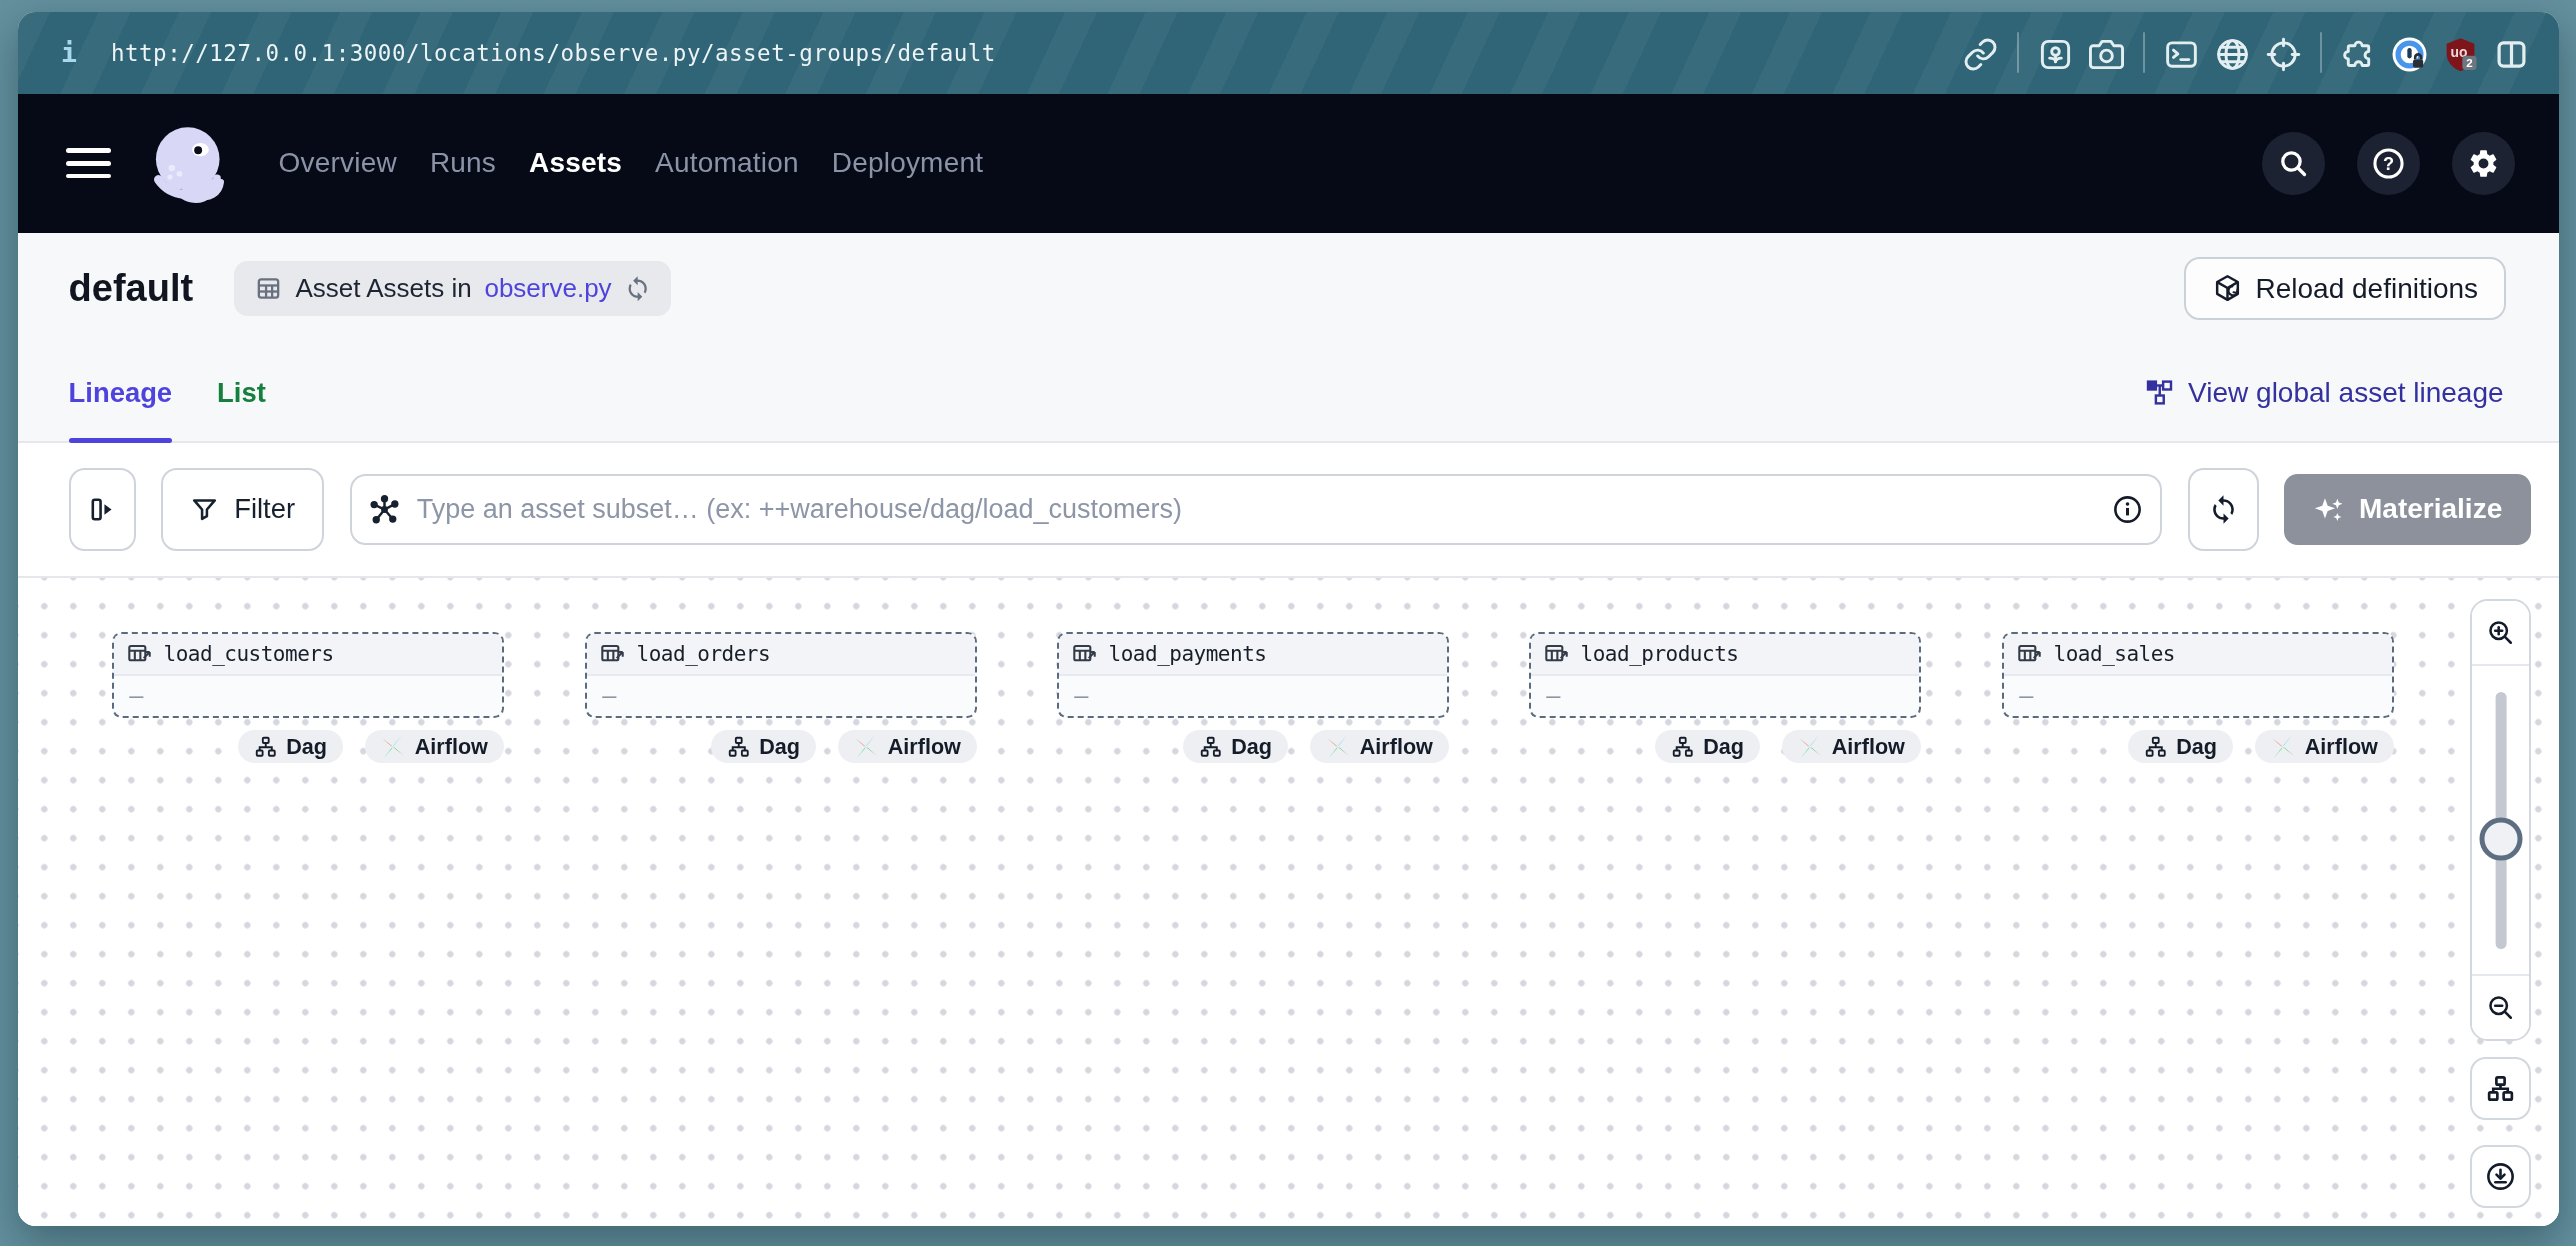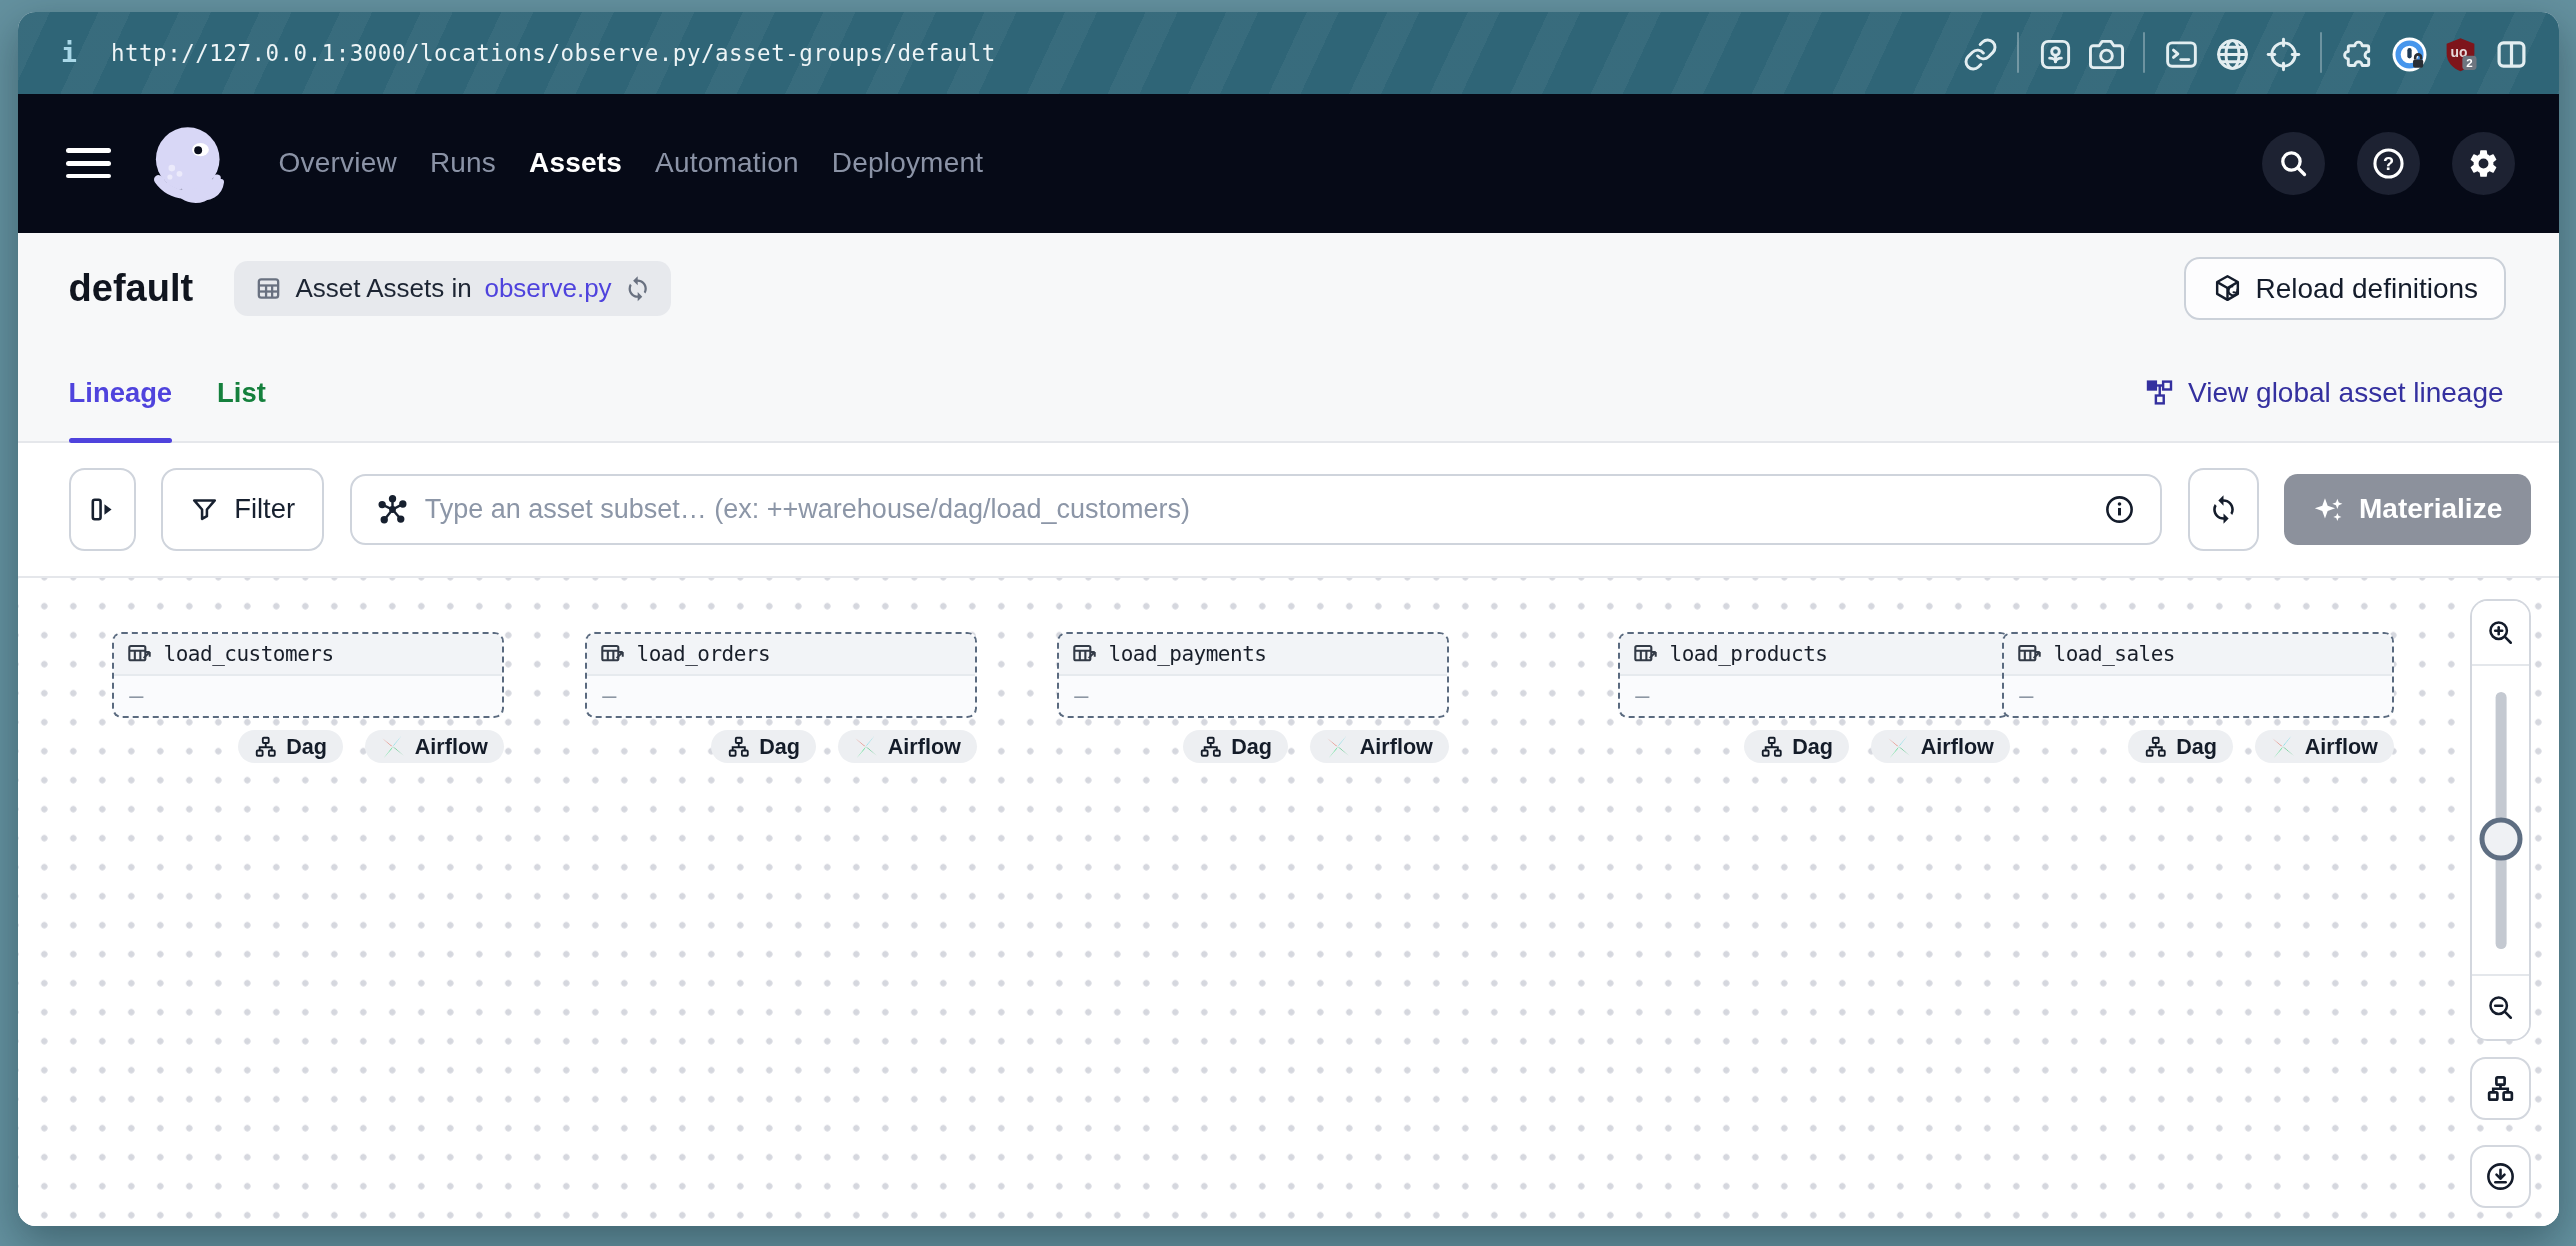--- a/index.html
+++ b/index.html
@@ -101,7 +101,7 @@
   .refresh-btn { width:71px; flex:0 0 71px; }
   .search-box {
     flex:1; height:71px; border:2px solid #CFD4DC; border-radius:15.7px; background:#fff;
-    display:flex; align-items:center; gap:16.7px; padding:0 25px;
+    display:flex; align-items:center; gap:16.7px; padding:0 17px;
   }
   .search-box input {
     flex:1; border:none; outline:none; font-size:27px; color:#2A3342;

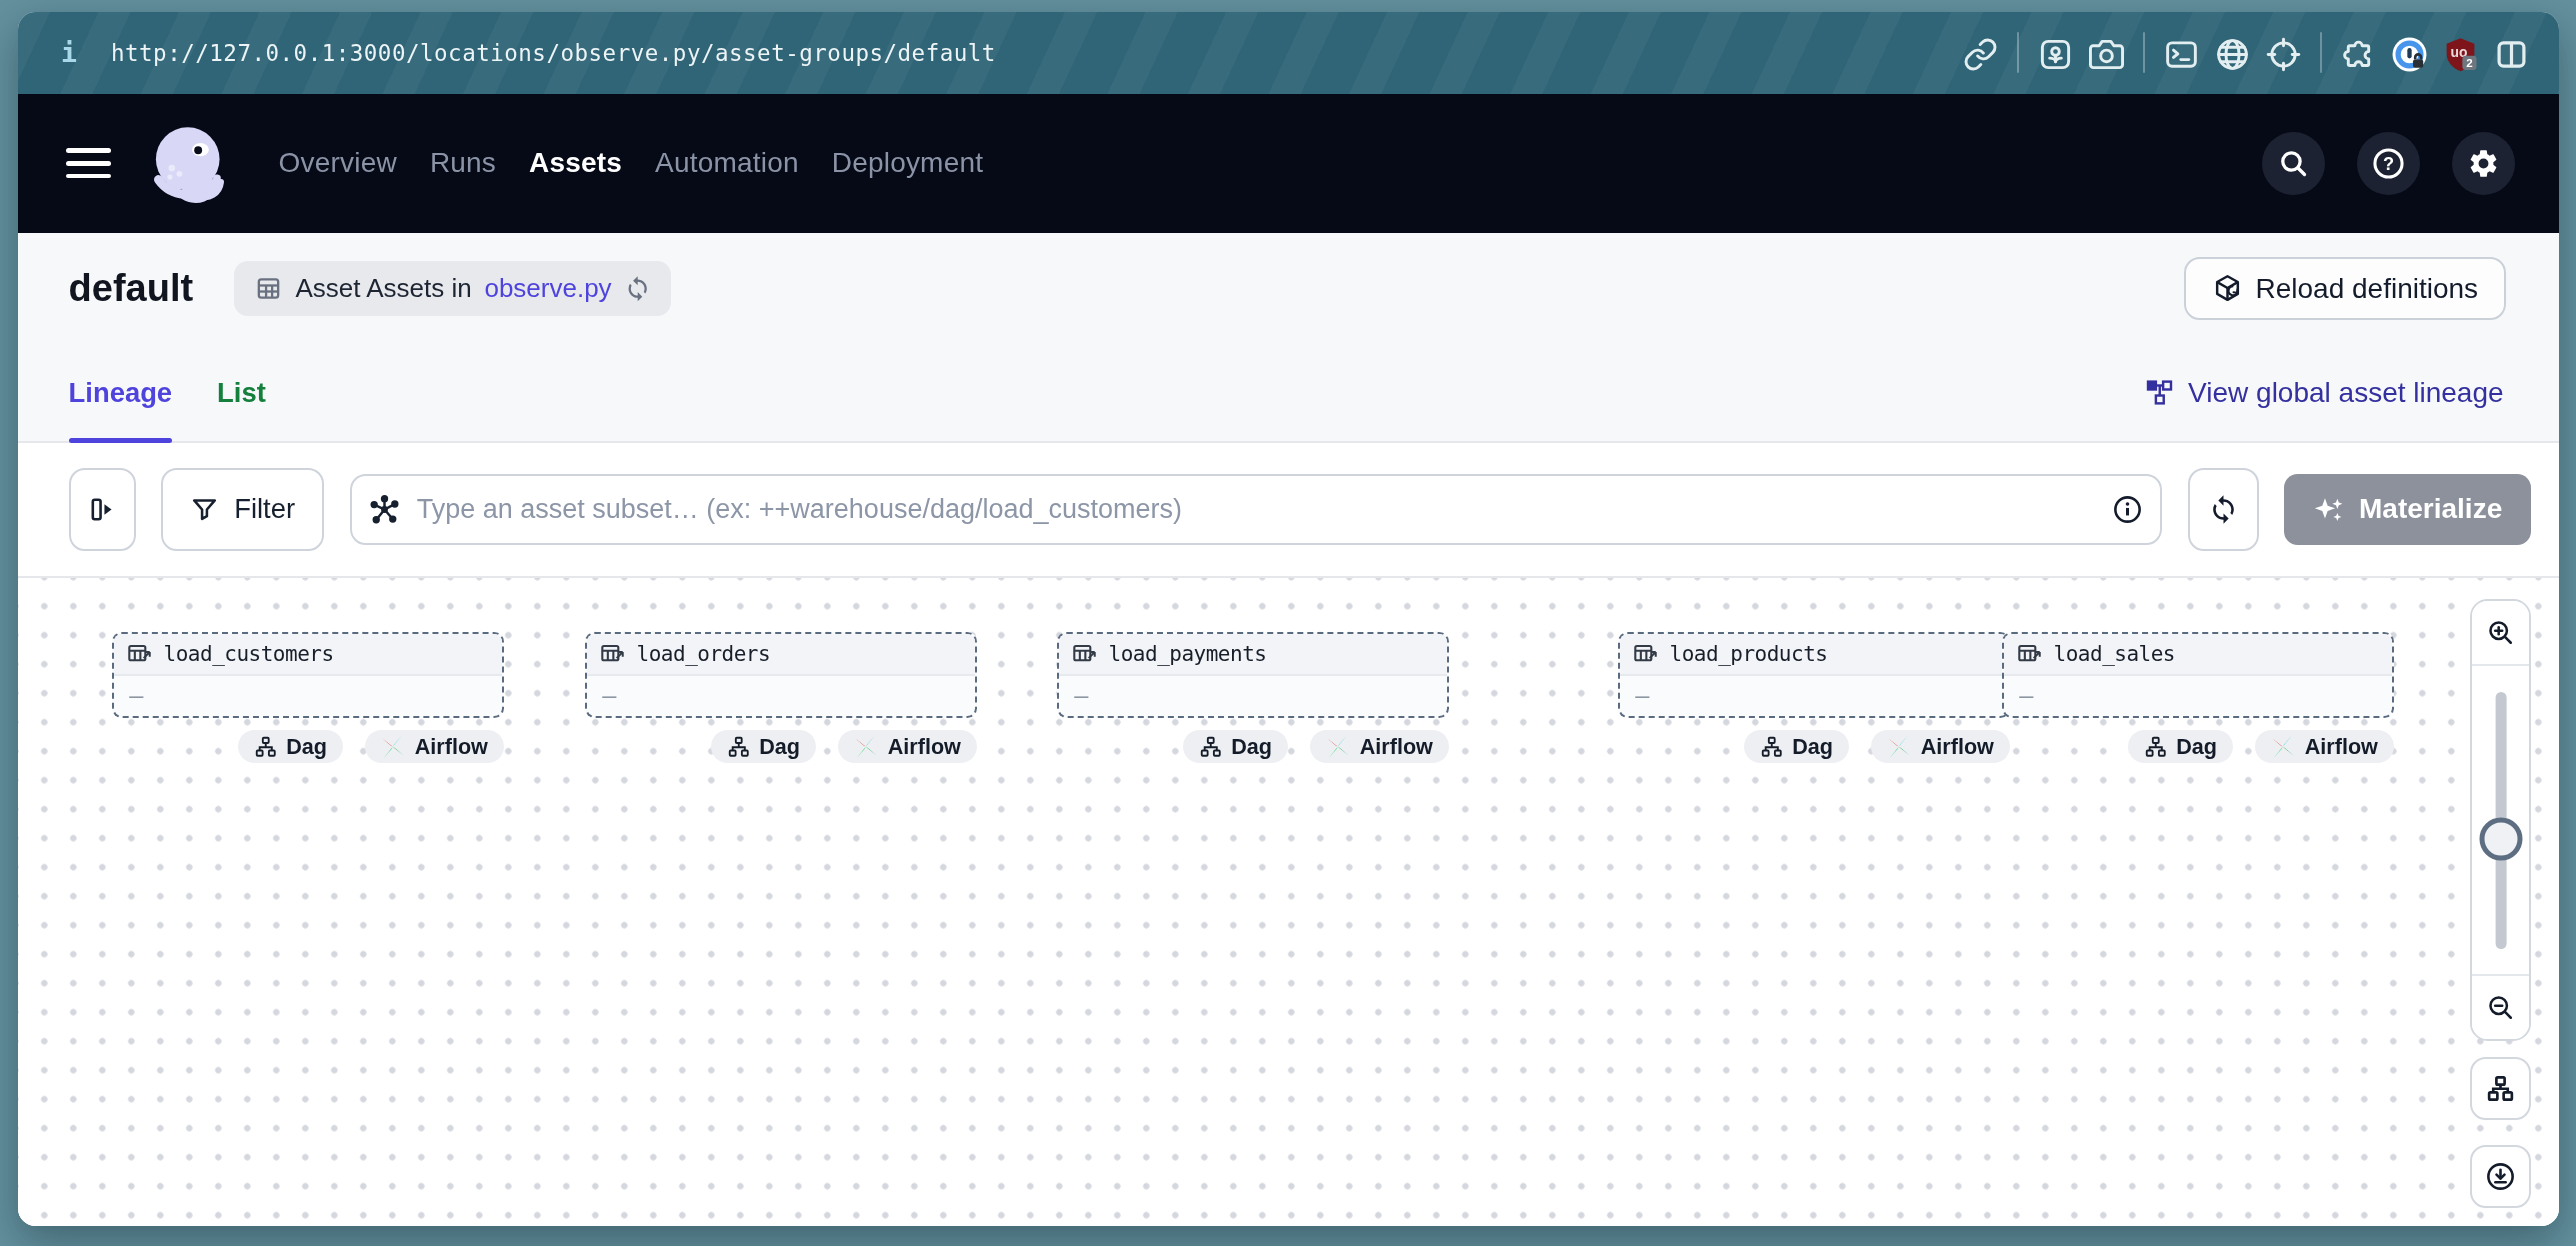--- a/index.html
+++ b/index.html
@@ -512,7 +512,7 @@
       </div>
     </div>
 
-    <div class="node" style="left:1600px">
+    <div class="node" style="left:1511px">
       <div class="node-box">
         <div class="node-head">
           <svg width="26.5" height="26.5" viewBox="0 0 24 24" fill="none" stroke="#333B47" stroke-width="1.9">

